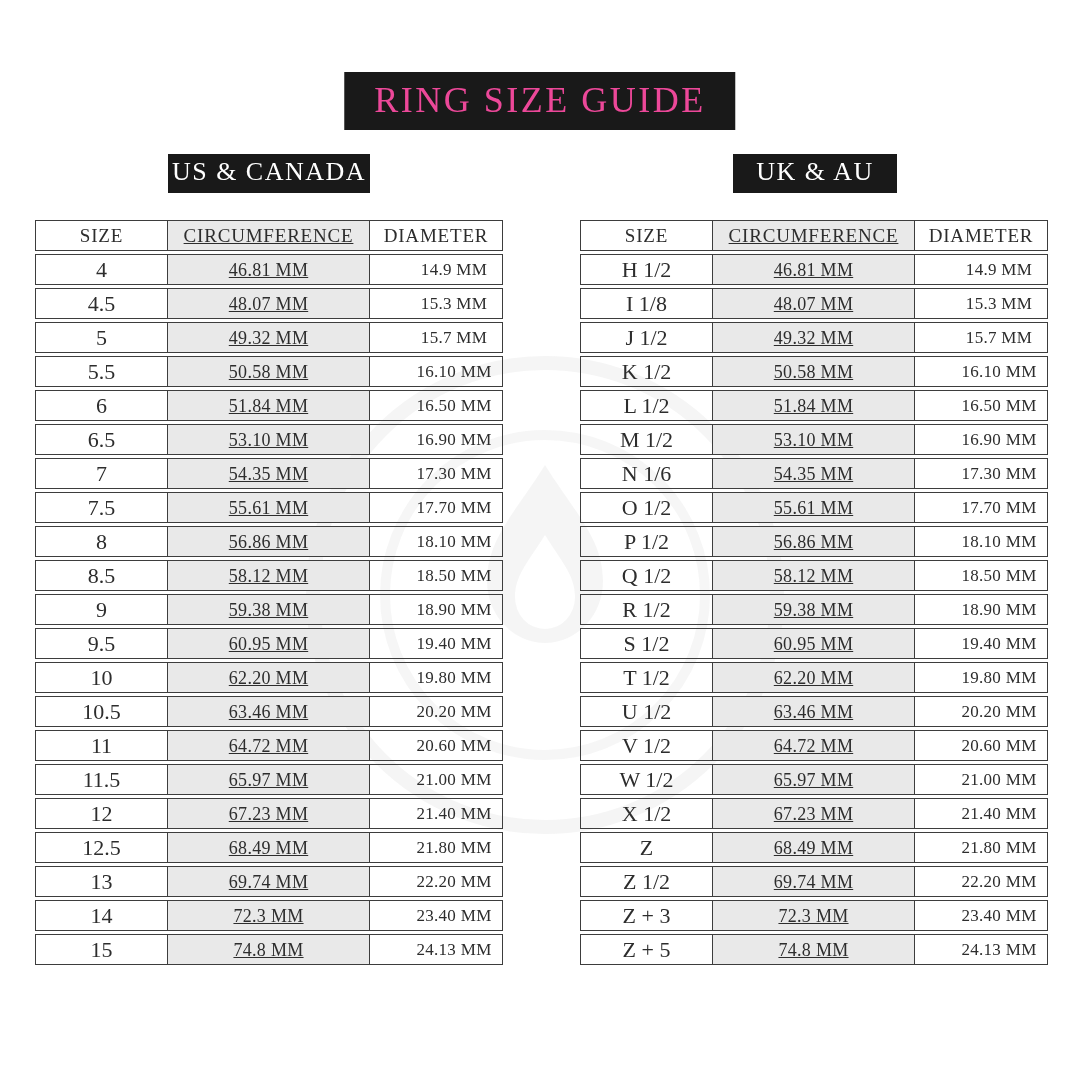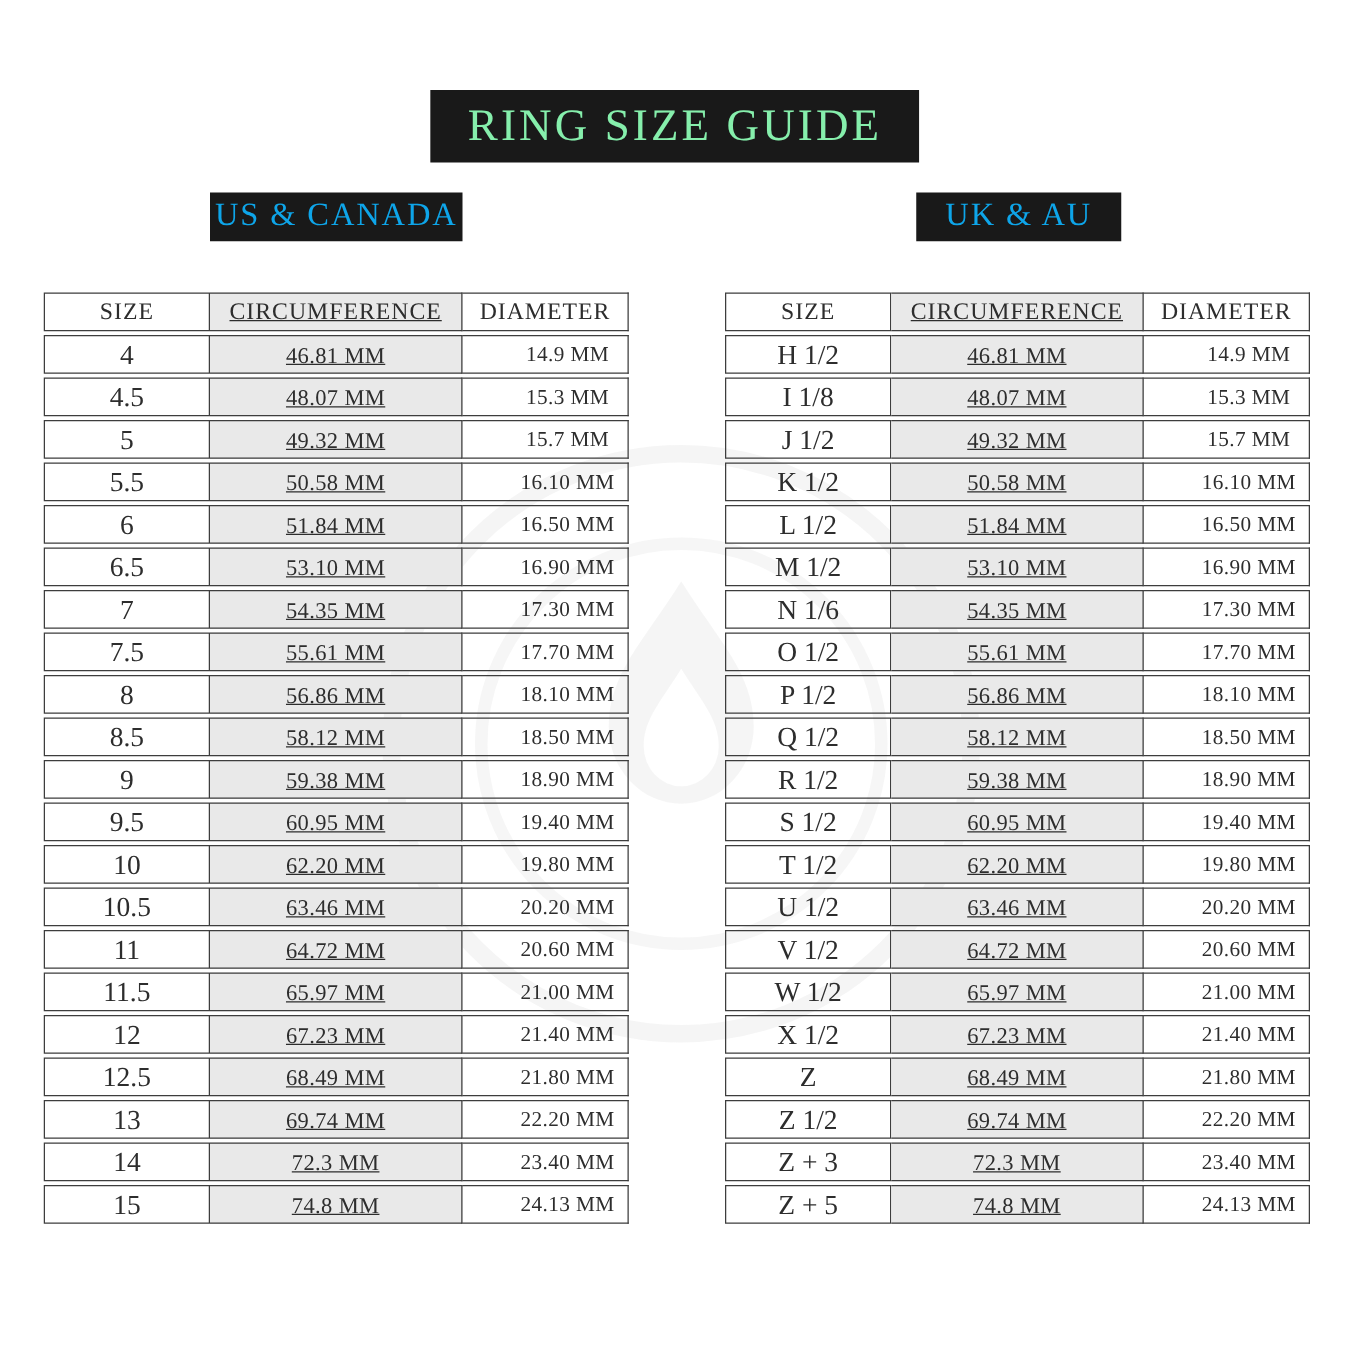--- a/index.html
+++ b/index.html
@@ -22,7 +22,7 @@
 
   .title-box {
     position:absolute; top:72px; left:50%; transform:translateX(-50%);
-    background:#191919; color:#86efac;
+    background:#191919; color:#ec4899;
     font-size:36px; letter-spacing:2.5px;
     padding:7px 30px 9px 30px;
     white-space:nowrap;

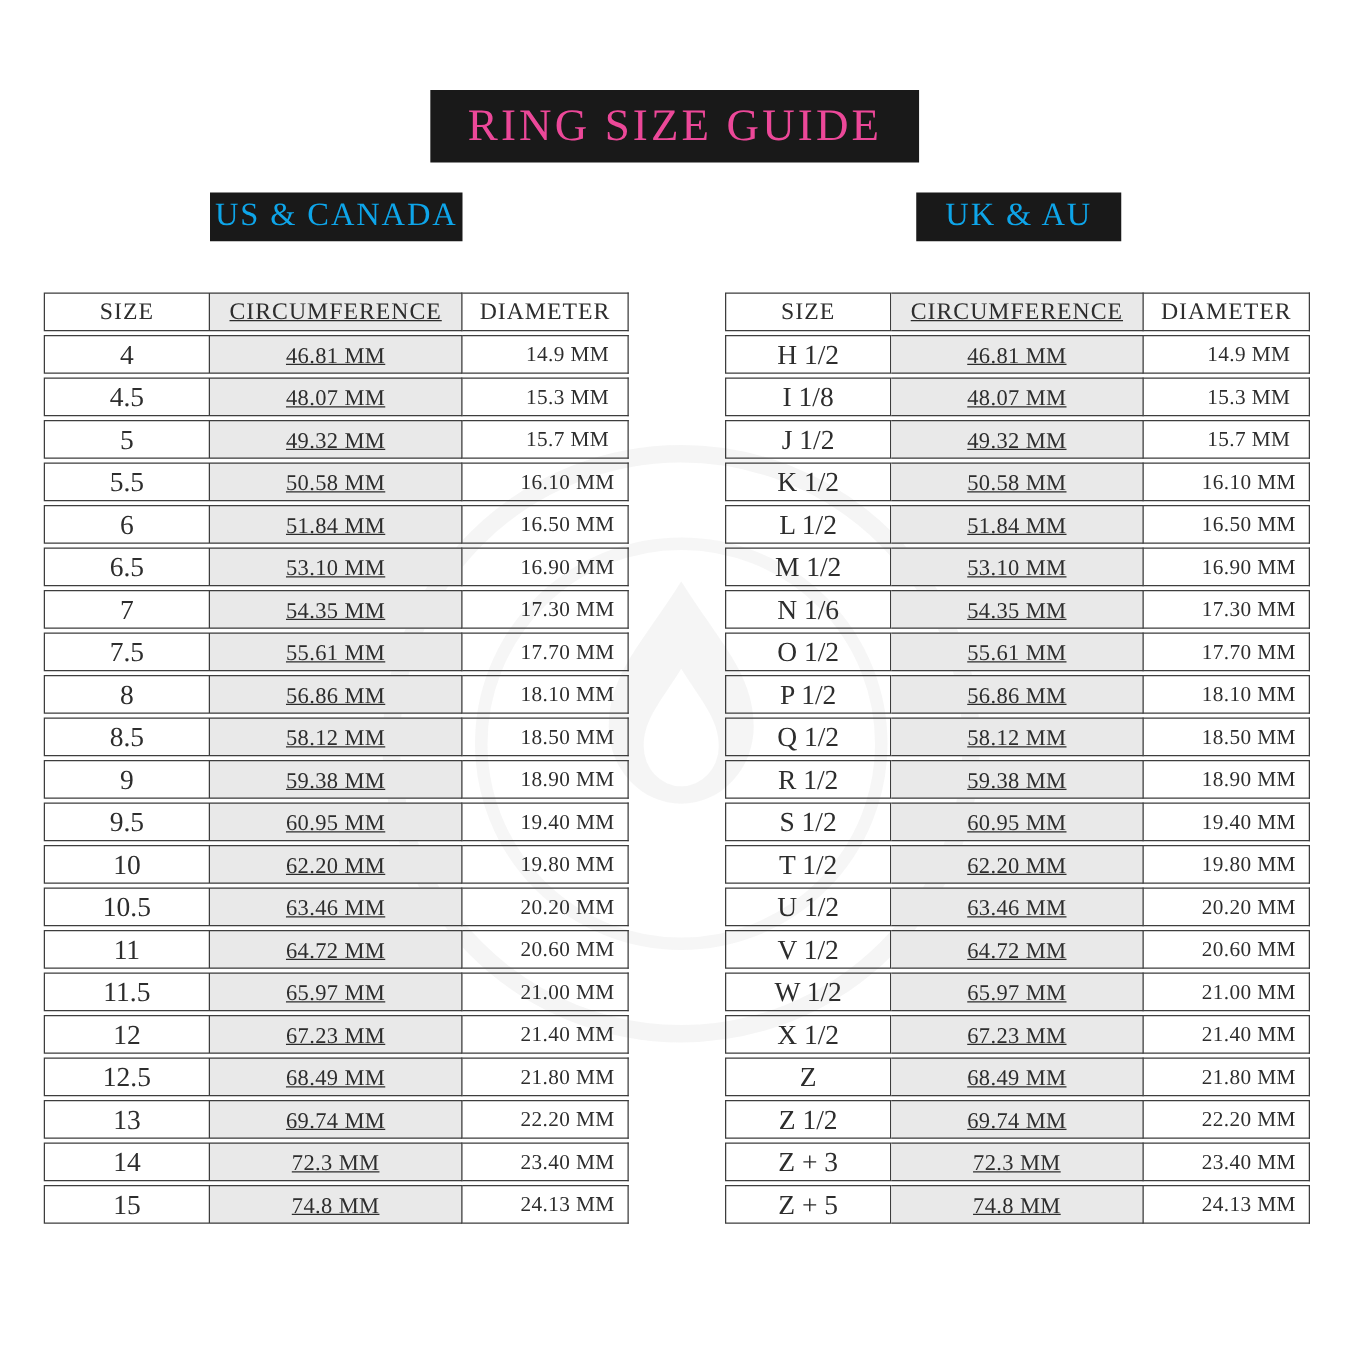--- a/index.html
+++ b/index.html
@@ -30,7 +30,7 @@
 
   .region-label {
     position:absolute; top:154px;
-    background:#191919; color:#0ea5e9;
+    background:#191919; color:#ffffff;
     font-size:26px; letter-spacing:1.5px;
     padding:3px 0 6px 0;
     white-space:nowrap;

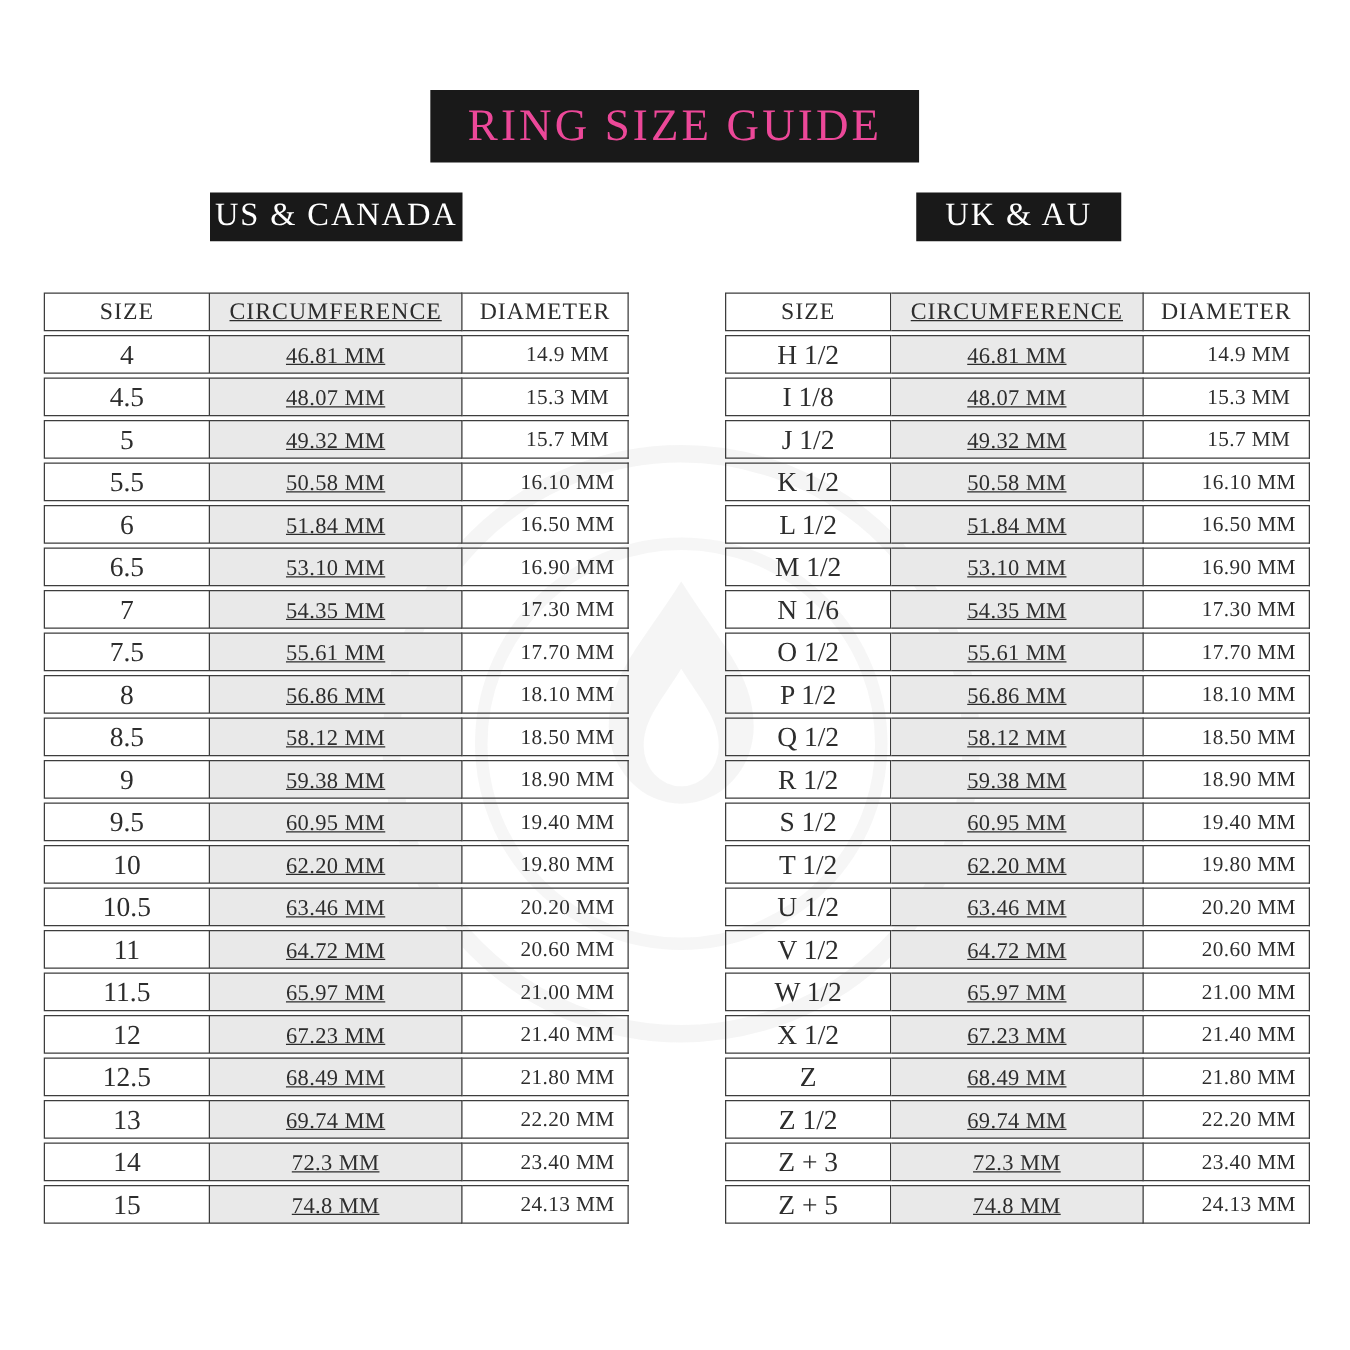--- a/index.html
+++ b/index.html
@@ -40,7 +40,7 @@
   #uk-label { left:815px; transform:translateX(-50%); width:164px; }
 
   .size-table {
-    position:absolute; top:234px; width:468px;
+    position:absolute; top:220px; width:468px;
     display:flex; flex-direction:column; gap:3px;
   }
   #us-table { left:35px; }

